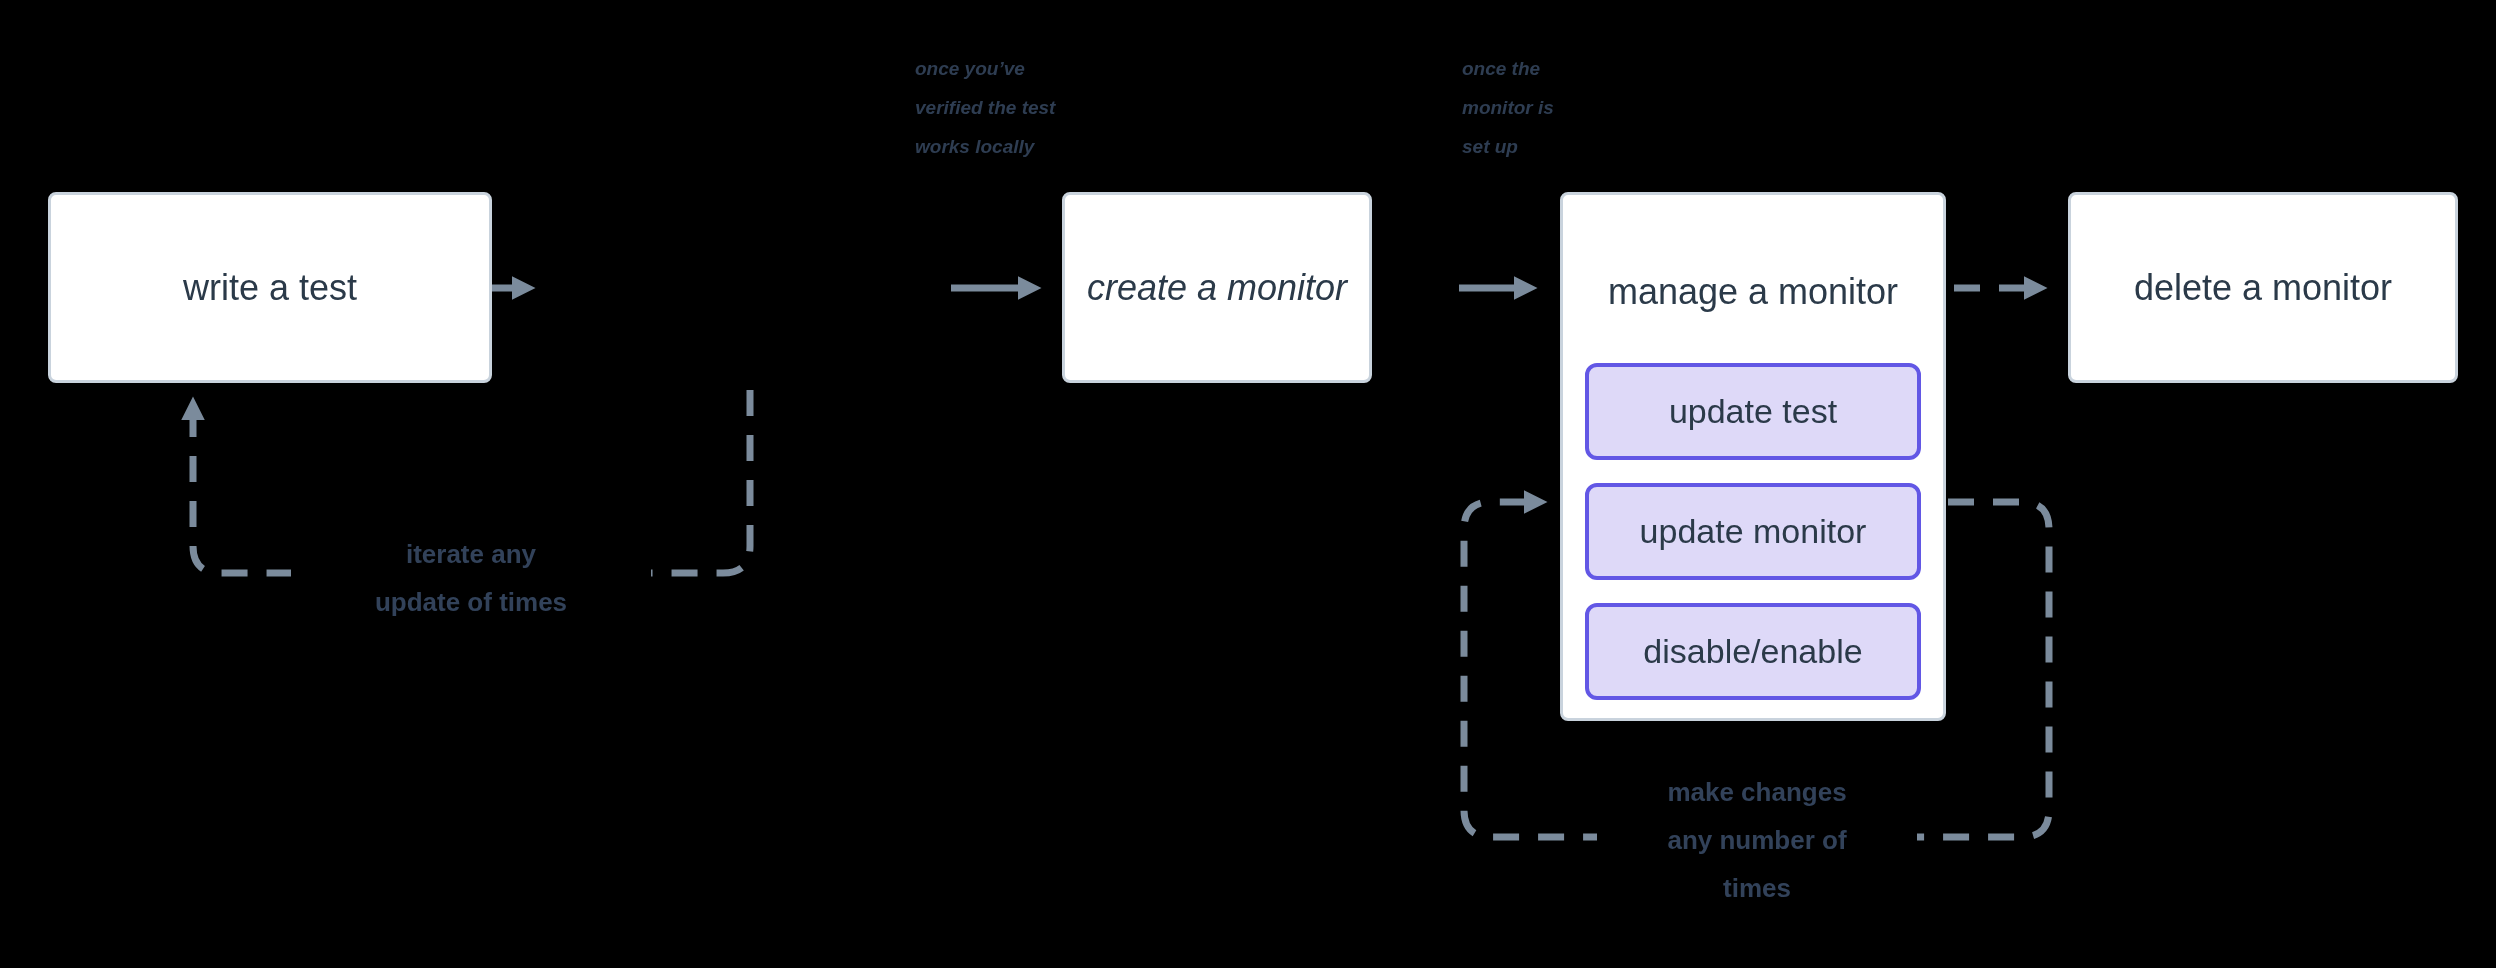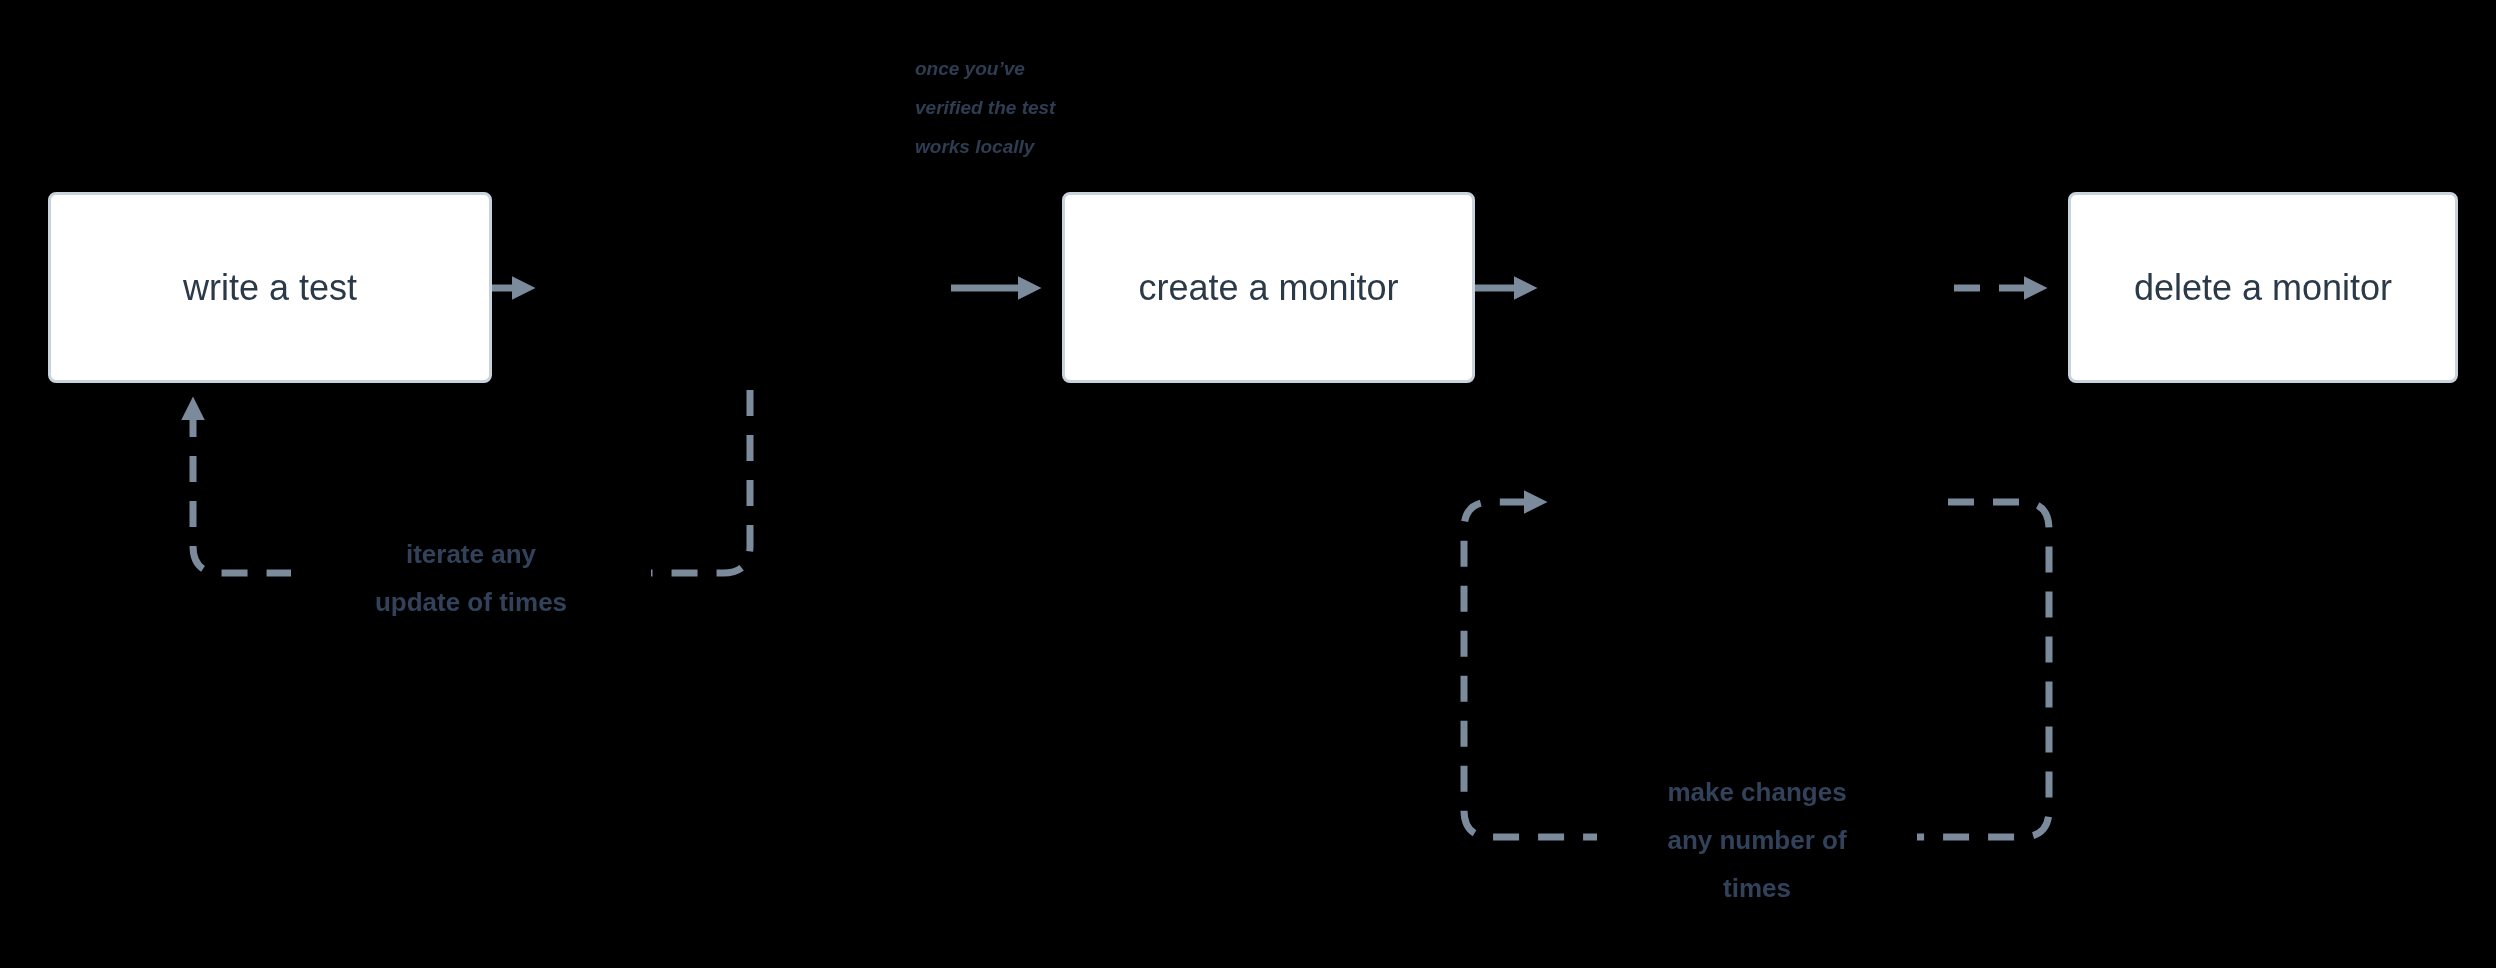--- a/index.html
+++ b/index.html
@@ -124,6 +124,11 @@
     <div>works locally</div>
   </div>
 
+  <div class="note note-2">
+    <div>once the</div>
+    <div>monitor is</div>
+    <div>set up</div>
+  </div>
 
   <div class="loop-label loop-label-iterate">
     <div>iterate any</div>

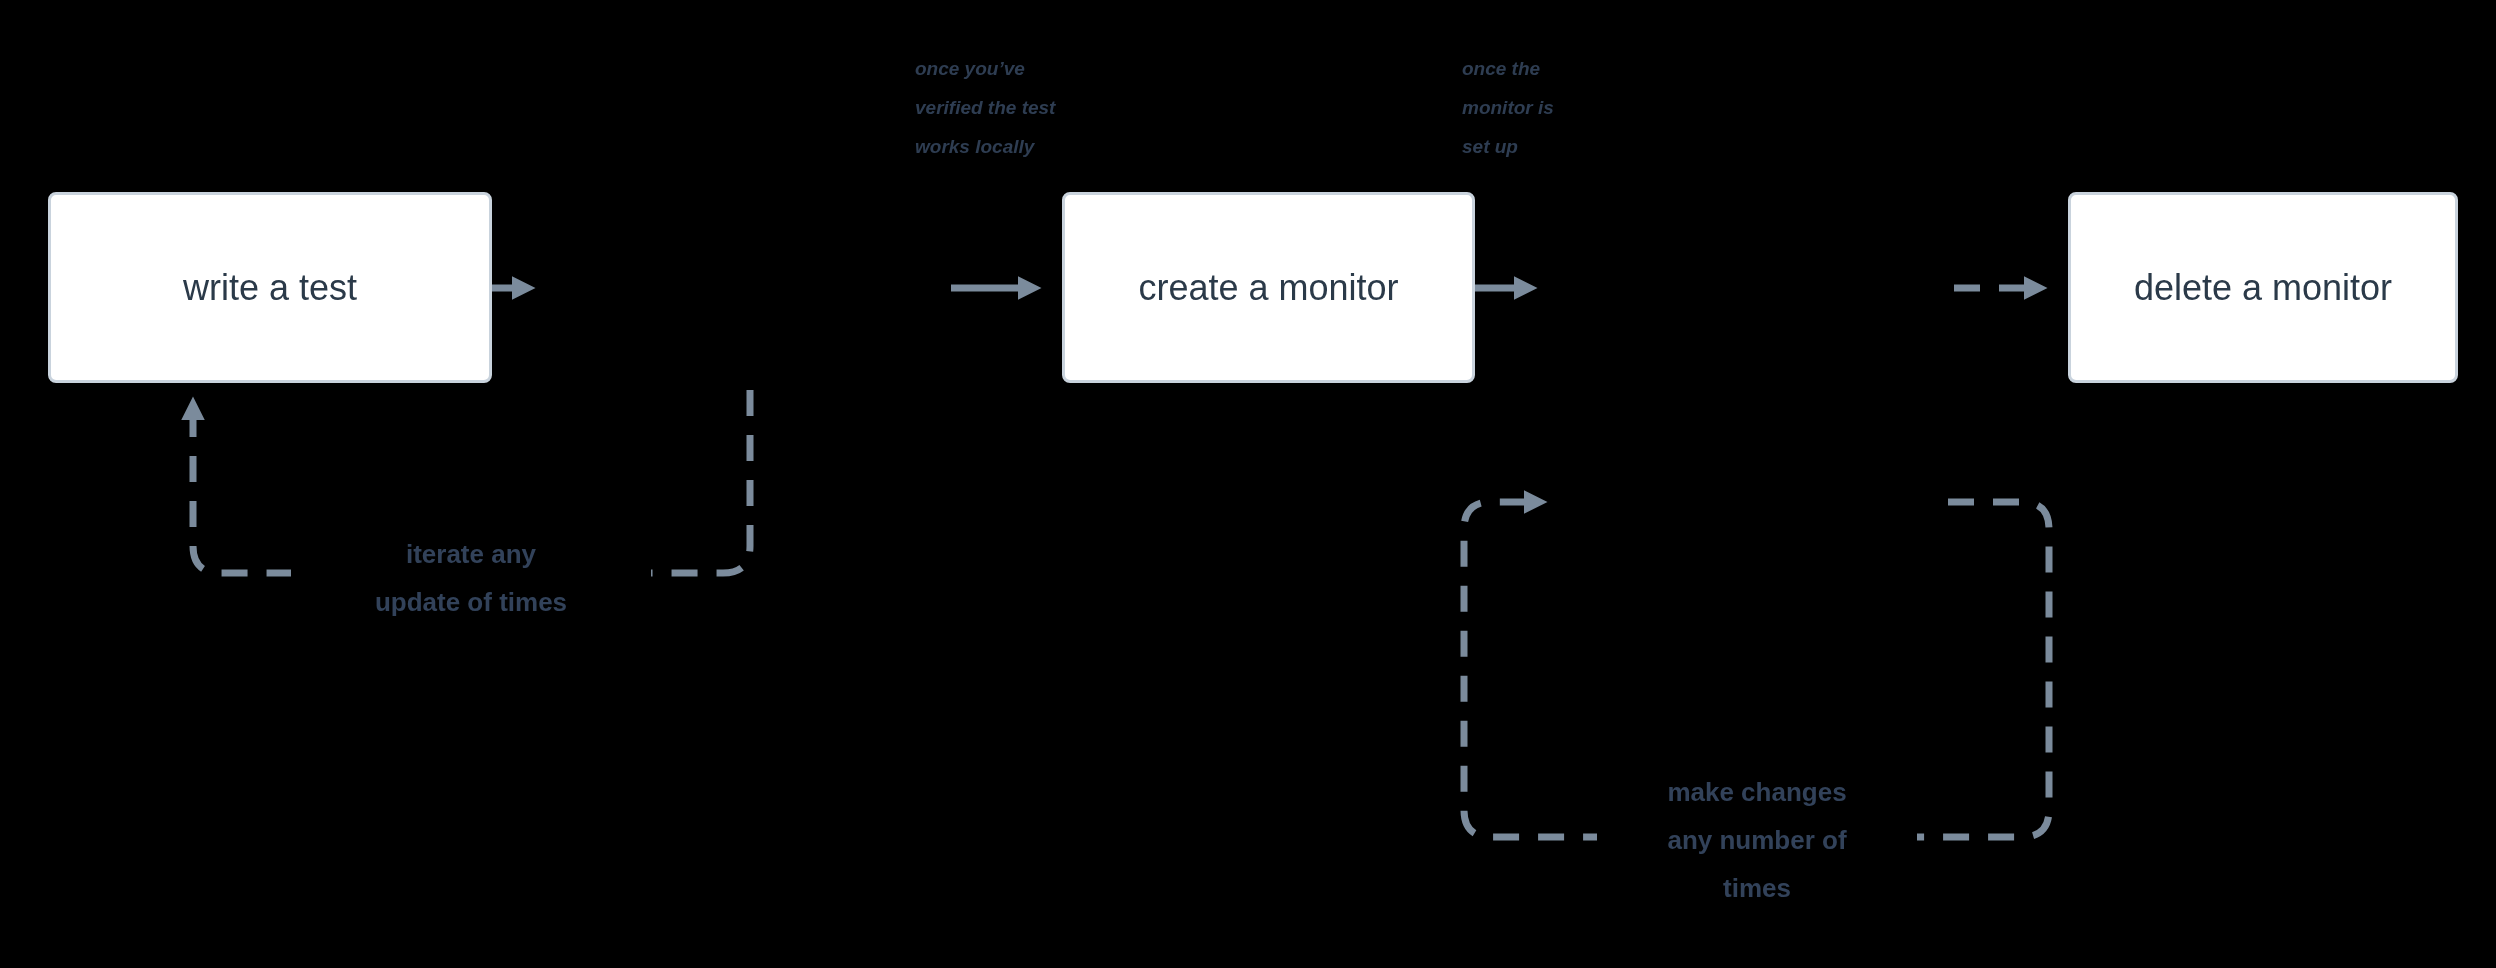--- a/index.html
+++ b/index.html
@@ -38,7 +38,7 @@
   }
   .node-0 { left: 48px;   width: 444px; text-align: center; }
   .node-1 { left: 554px;  width: 389px; }
-  .node-2 { left: 1062px; width: 413px; }
+  .node-2 { left: 1062px; width: 310px; font-style: italic; }
   .node-4 { left: 2068px; width: 390px; }
 
   .node-manage {

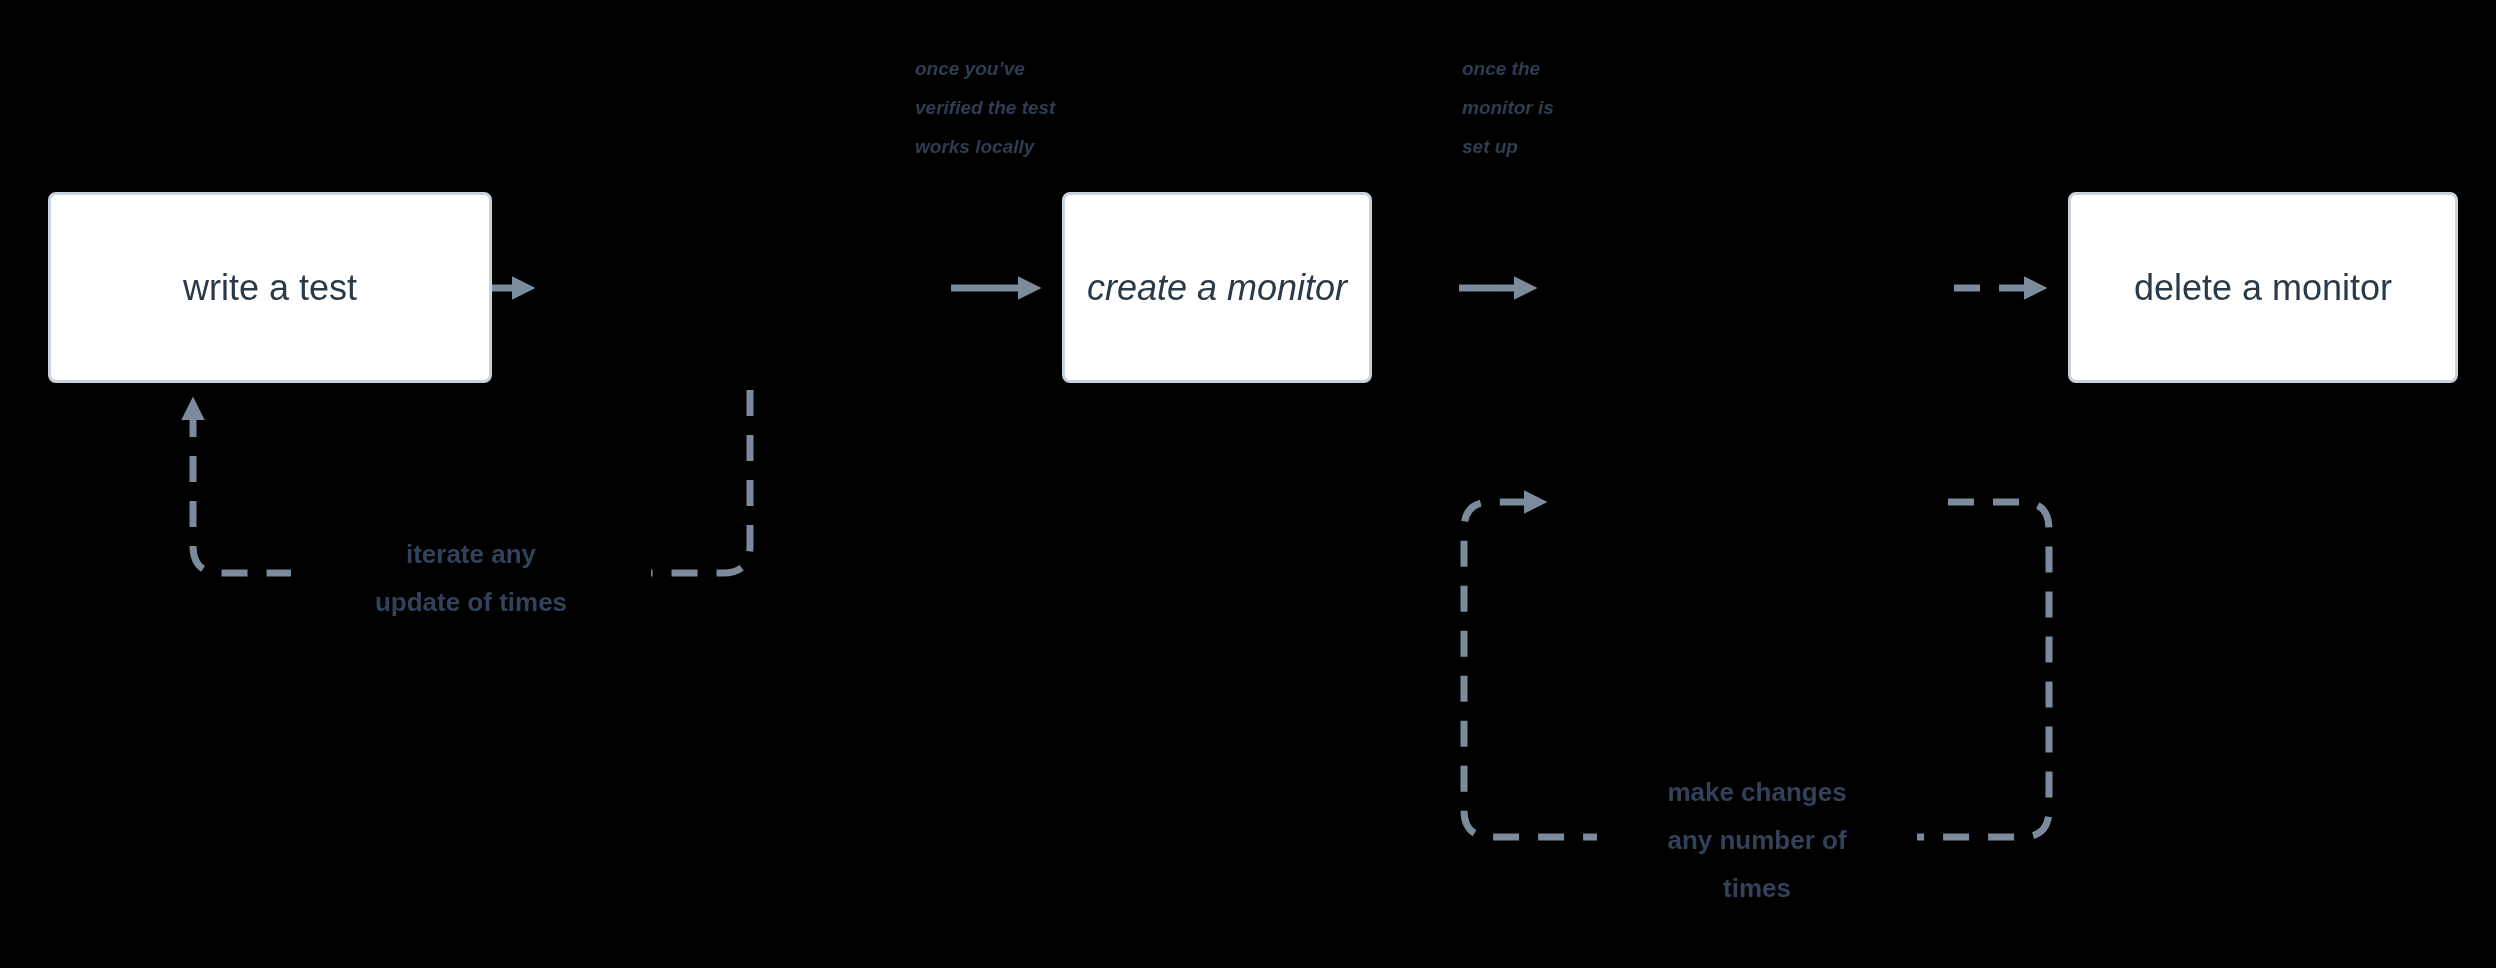--- a/index.html
+++ b/index.html
@@ -113,6 +113,18 @@
     <span class="node-label">create a monitor</span>
   </div>
 
+  <div class="node-manage">
+    <div class="manage-title">manage a monitor</div>
+    <div class="subnode subnode-0">
+      <span>update test</span>
+    </div>
+    <div class="subnode subnode-1">
+      <span>update monitor</span>
+    </div>
+    <div class="subnode subnode-2">
+      <span>disable/enable</span>
+    </div>
+  </div>
 
   <div class="node node-4">
     <span class="node-label">delete a monitor</span>

